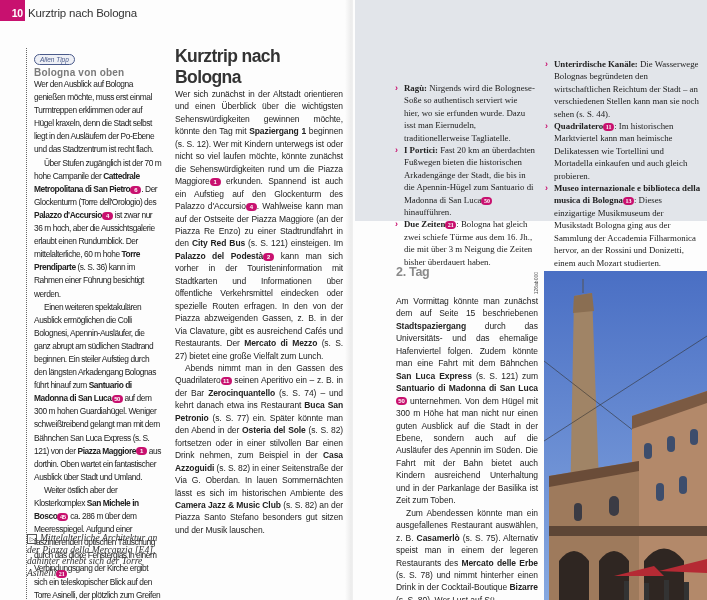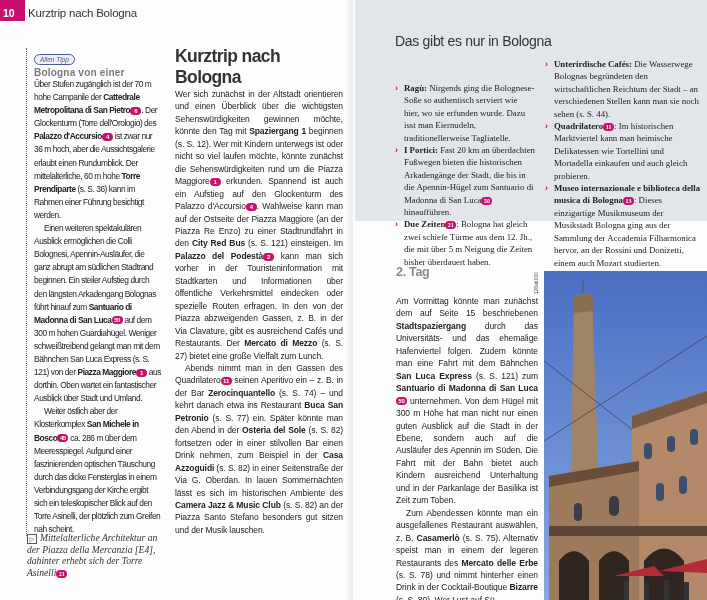--- a/index.html
+++ b/index.html
@@ -12,7 +12,7 @@
   .header.left{left:0;}
   .header.right{right:0;}
   .pnum{display:inline-block;background:#c8116f;color:#fff;font-weight:bold;font-size:10.5px;padding:0 3px;height:16px;line-height:16px;}
-  .header.left .pnum{width:20px;text-align:left;padding-right:2px;margin-right:3px;}
+  .header.left .pnum{width:20px;text-align:right;padding-right:2px;margin-right:3px;}
   .header.left .pnum-bar{position:absolute;left:0;top:-5px;width:25px;height:5px;background:#c8116f;}
   .header.right .pnum{width:12px;margin-left:3px;}
   .header.right .pnum-bar{position:absolute;right:0;top:-5px;width:18px;height:5px;background:#c8116f;}

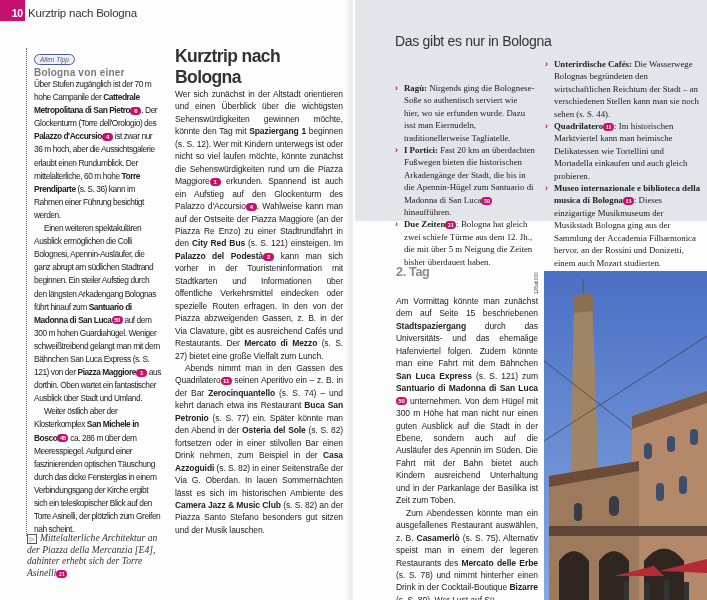--- a/index.html
+++ b/index.html
@@ -100,7 +100,6 @@
 </div>
 
 <div class="infobox">
-  <div class="info-title">Das gibt es nur in Bologna</div>
   <div class="info-col c1 list">
       <div class="info-item"><span class="arr">›</span><span class="b">Ragù:</span><span> Nirgends ging die Bolognese-Soße so authentisch serviert wie hier, wo sie erfunden wurde. Dazu isst man Eiernudeln, traditionellerweise Tagliatelle.</span></div>
       <div class="info-item"><span class="arr">›</span><span class="b">I Portici:</span><span> Fast 20 km an überdachten Fußwegen bieten die historischen Arkadengänge der Stadt, die bis in die Apennin-Hügel zum Santuario di Madonna di San Luca</span><span class="mk">50</span><span> hinaufführen.</span></div>

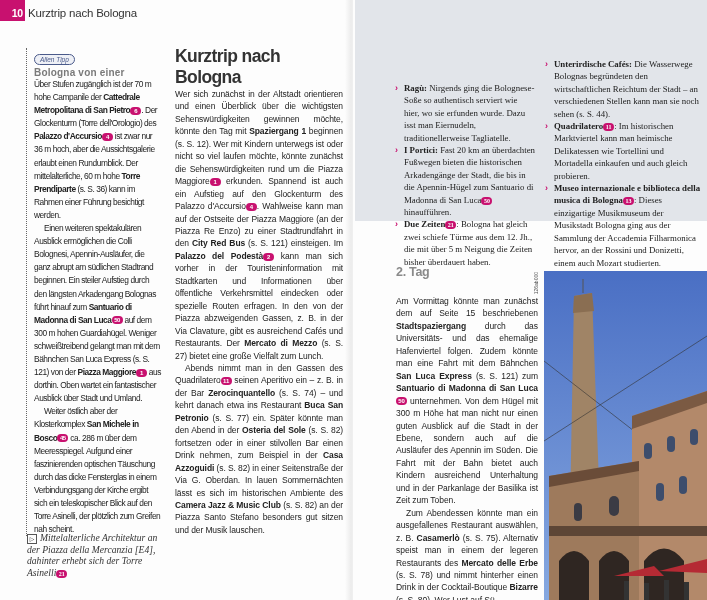--- a/index.html
+++ b/index.html
@@ -106,7 +106,7 @@
       <div class="info-item"><span class="arr">›</span><span class="b">Due Zeiten</span><span class="mk">21</span><span>: Bologna hat gleich zwei schiefe Türme aus dem 12. Jh., die mit über 5 m Neigung die Zeiten bisher überdauert haben.</span></div>
     </div>
   <div class="info-col c2 list">
-      <div class="info-item"><span class="arr">›</span><span class="b">Unterirdische Cafés:</span><span> Die Wasserwege Bolognas begründeten den wirtschaftlichen Reichtum der Stadt – an verschiedenen Stellen kann man sie noch sehen (s. S. 44).</span></div>
+      <div class="info-item"><span class="arr">›</span><span class="b">Unterirdische Kanäle:</span><span> Die Wasserwege Bolognas begründeten den wirtschaftlichen Reichtum der Stadt – an verschiedenen Stellen kann man sie noch sehen (s. S. 44).</span></div>
       <div class="info-item"><span class="arr">›</span><span class="b">Quadrilatero</span><span class="mk">11</span><span>: Im historischen Marktviertel kann man heimische Delikatessen wie Tortellini und Mortadella einkaufen und auch gleich probieren.</span></div>
       <div class="info-item"><span class="arr">›</span><span class="b">Museo internazionale e biblioteca della musica di Bologna</span><span class="mk">13</span><span>: Dieses einzigartige Musikmuseum der Musikstadt Bologna ging aus der Sammlung der Accademia Filharmonica hervor, an der Rossini und Donizetti, einem auch Mozart studierten.</span></div>
     </div>

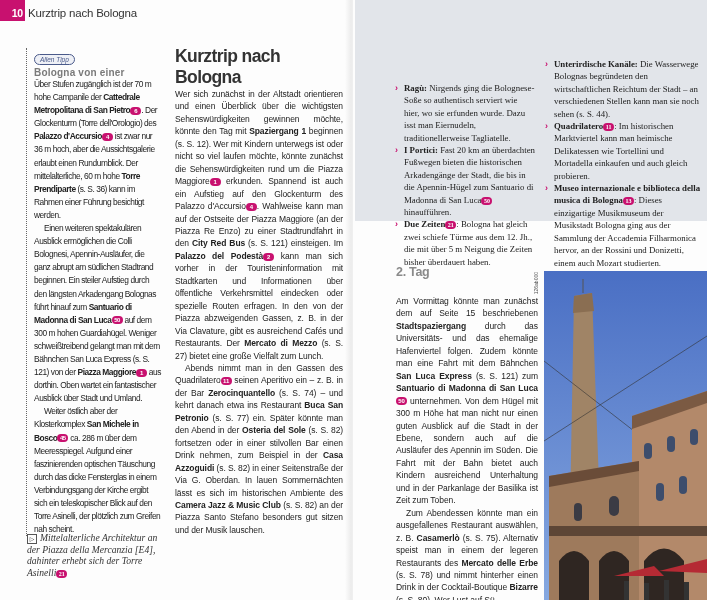--- a/index.html
+++ b/index.html
@@ -68,7 +68,7 @@
 
   <div class="tipbox">
     <span class="tip-logo">Allen Tipp</span>
-    <div class="tip-title">Bologna von einer</div>
+    <div class="tip-title">Bologna von oben</div>
     <div class="tip-body rich">
         <p><span>Über Stufen zugänglich ist der 70 m hohe Campanile der </span><span class="b">Cattedrale Metropolitana di San Pietro</span><span class="mk">6</span><span>. Der Glockenturm (Torre dell'Orologio) des </span><span class="b">Palazzo d'Accursio</span><span class="mk">4</span><span> ist zwar nur 36 m hoch, aber die Aussichtsgalerie erlaubt einen Rundumblick. Der mittelalterliche, 60 m hohe </span><span class="b">Torre Prendiparte</span><span> (s. S. 36) kann im Rahmen einer Führung besichtigt werden.</span></p>
         <p><span>Einen weiteren spektakulären Ausblick ermöglichen die Colli Bolognesi, Apennin-Ausläufer, die ganz abrupt am südlichen Stadtrand beginnen. Ein steiler Aufstieg durch den längsten Arkadengang Bolognas führt hinauf zum </span><span class="b">Santuario di Madonna di San Luca</span><span class="mk">50</span><span> auf dem 300 m hohen Guardiahügel. Weniger schweißtreibend gelangt man mit dem Bähnchen San Luca Express (s. S. 121) von der </span><span class="b">Piazza Maggiore</span><span class="mk">1</span><span> aus dorthin. Oben wartet ein fantastischer Ausblick über Stadt und Umland.</span></p>

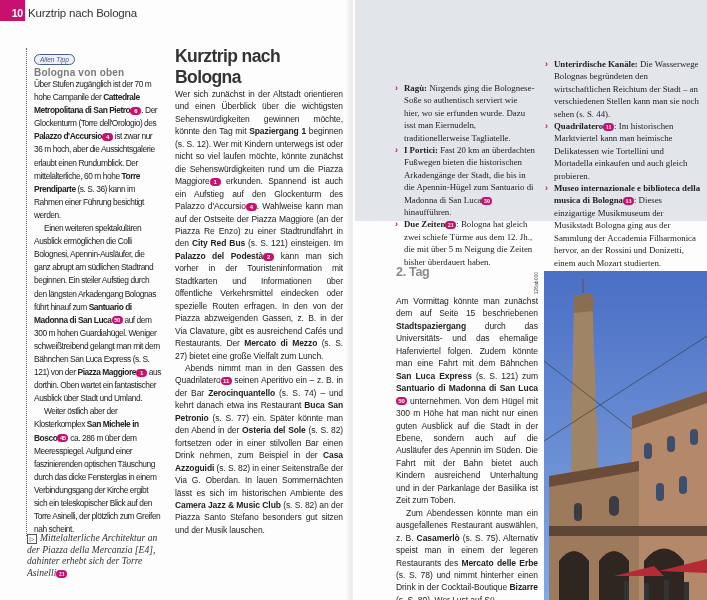--- a/index.html
+++ b/index.html
@@ -70,6 +70,7 @@
     <span class="tip-logo">Allen Tipp</span>
     <div class="tip-title">Bologna von oben</div>
     <div class="tip-body rich">
+        <p><span>Wer den Ausblick auf Bologna genießen möchte, muss erst einmal Turmtreppen erklimmen oder auf Hügel kraxeln, denn die Stadt selbst liegt in den Ausläufern der Po-Ebene und das Stadtzentrum ist recht flach.</span></p>
         <p><span>Über Stufen zugänglich ist der 70 m hohe Campanile der </span><span class="b">Cattedrale Metropolitana di San Pietro</span><span class="mk">6</span><span>. Der Glockenturm (Torre dell'Orologio) des </span><span class="b">Palazzo d'Accursio</span><span class="mk">4</span><span> ist zwar nur 36 m hoch, aber die Aussichtsgalerie erlaubt einen Rundumblick. Der mittelalterliche, 60 m hohe </span><span class="b">Torre Prendiparte</span><span> (s. S. 36) kann im Rahmen einer Führung besichtigt werden.</span></p>
         <p><span>Einen weiteren spektakulären Ausblick ermöglichen die Colli Bolognesi, Apennin-Ausläufer, die ganz abrupt am südlichen Stadtrand beginnen. Ein steiler Aufstieg durch den längsten Arkadengang Bolognas führt hinauf zum </span><span class="b">Santuario di Madonna di San Luca</span><span class="mk">50</span><span> auf dem 300 m hohen Guardiahügel. Weniger schweißtreibend gelangt man mit dem Bähnchen San Luca Express (s. S. 121) von der </span><span class="b">Piazza Maggiore</span><span class="mk">1</span><span> aus dorthin. Oben wartet ein fantastischer Ausblick über Stadt und Umland.</span></p>
         <p><span>Weiter östlich aber der Klosterkomplex </span><span class="b">San Michele in Bosco</span><span class="mk">45</span><span> ca. 286 m über dem Meeresspiegel. Aufgund einer faszinierenden optischen Täuschung durch das dicke Fensterglas in einem Verbindungsgang der Kirche ergibt sich ein teleskopischer Blick auf den Torre Asinelli, der plötzlich zum Greifen nah scheint.</span></p>

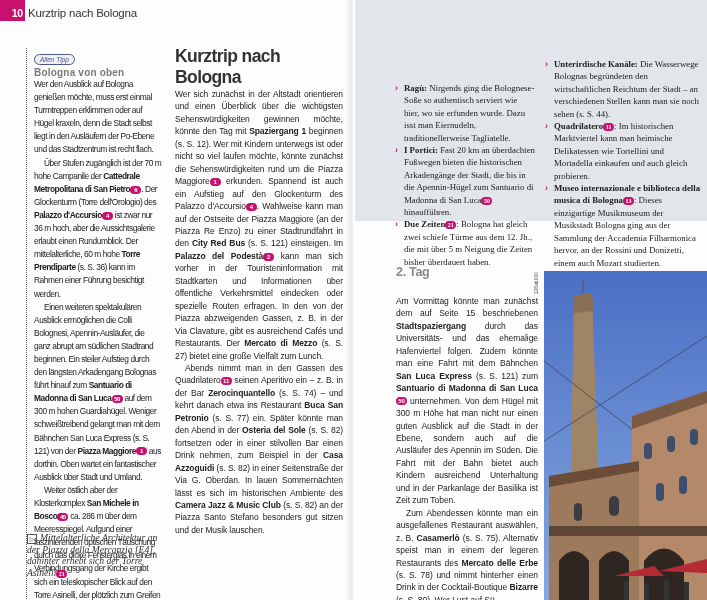--- a/index.html
+++ b/index.html
@@ -102,7 +102,7 @@
 
 <div class="infobox">
   <div class="info-col c1 list">
-      <div class="info-item"><span class="arr">›</span><span class="b">Ragù:</span><span> Nirgends ging die Bolognese-Soße so authentisch serviert wie hier, wo sie erfunden wurde. Dazu isst man Eiernudeln, traditionellerweise Tagliatelle.</span></div>
+      <div class="info-item"><span class="arr">›</span><span class="b">Ragù:</span><span> Nirgends wird die Bolognese-Soße so authentisch serviert wie hier, wo sie erfunden wurde. Dazu isst man Eiernudeln, traditionellerweise Tagliatelle.</span></div>
       <div class="info-item"><span class="arr">›</span><span class="b">I Portici:</span><span> Fast 20 km an überdachten Fußwegen bieten die historischen Arkadengänge der Stadt, die bis in die Apennin-Hügel zum Santuario di Madonna di San Luca</span><span class="mk">50</span><span> hinaufführen.</span></div>
       <div class="info-item"><span class="arr">›</span><span class="b">Due Zeiten</span><span class="mk">21</span><span>: Bologna hat gleich zwei schiefe Türme aus dem 12. Jh., die mit über 5 m Neigung die Zeiten bisher überdauert haben.</span></div>
     </div>

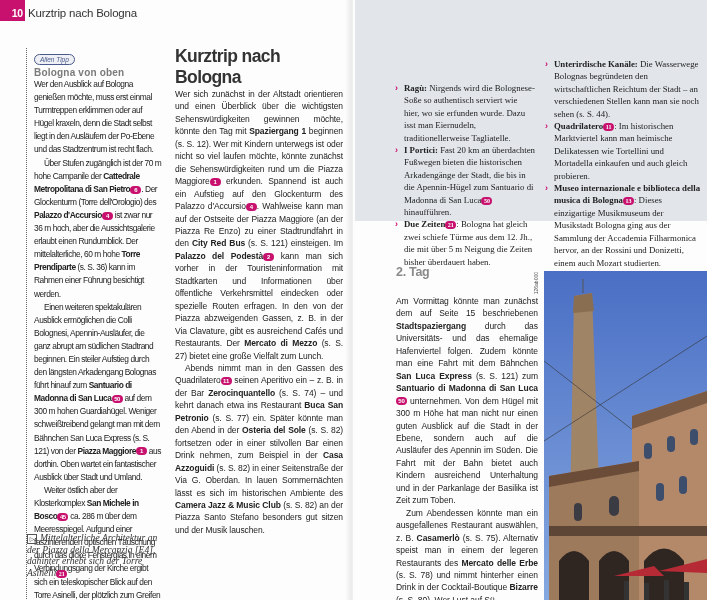--- a/index.html
+++ b/index.html
@@ -104,7 +104,7 @@
   <div class="info-col c1 list">
       <div class="info-item"><span class="arr">›</span><span class="b">Ragù:</span><span> Nirgends wird die Bolognese-Soße so authentisch serviert wie hier, wo sie erfunden wurde. Dazu isst man Eiernudeln, traditionellerweise Tagliatelle.</span></div>
       <div class="info-item"><span class="arr">›</span><span class="b">I Portici:</span><span> Fast 20 km an überdachten Fußwegen bieten die historischen Arkadengänge der Stadt, die bis in die Apennin-Hügel zum Santuario di Madonna di San Luca</span><span class="mk">50</span><span> hinaufführen.</span></div>
-      <div class="info-item"><span class="arr">›</span><span class="b">Due Zeiten</span><span class="mk">21</span><span>: Bologna hat gleich zwei schiefe Türme aus dem 12. Jh., die mit über 5 m Neigung die Zeiten bisher überdauert haben.</span></div>
+      <div class="info-item"><span class="arr">›</span><span class="b">Due Zeiten</span><span class="mk">21</span><span>: Bologna hat gleich zwei schiefe Türme aus dem 16. Jh., die mit über 3 m Neigung die Zeiten bisher überdauert haben.</span></div>
     </div>
   <div class="info-col c2 list">
       <div class="info-item"><span class="arr">›</span><span class="b">Unterirdische Kanäle:</span><span> Die Wasserwege Bolognas begründeten den wirtschaftlichen Reichtum der Stadt – an verschiedenen Stellen kann man sie noch sehen (s. S. 44).</span></div>

